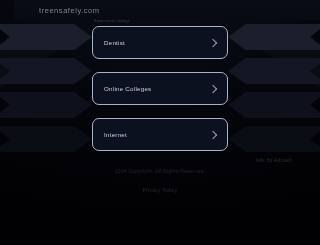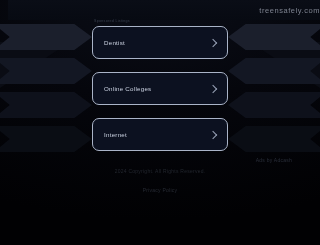--- a/index.html
+++ b/index.html
@@ -29,12 +29,12 @@
   .domain-bar {
     position: absolute;
     top: 0;
-    left: 8px;
+    left: 14px;
     right: 0;
     height: 20px;
     display: flex;
     align-items: center;
-    justify-content: flex-end;
+    justify-content: flex-start;
     background: linear-gradient(180deg, #0a0d16 0%, #070a12 100%);
     padding-left: 25px;
   }

